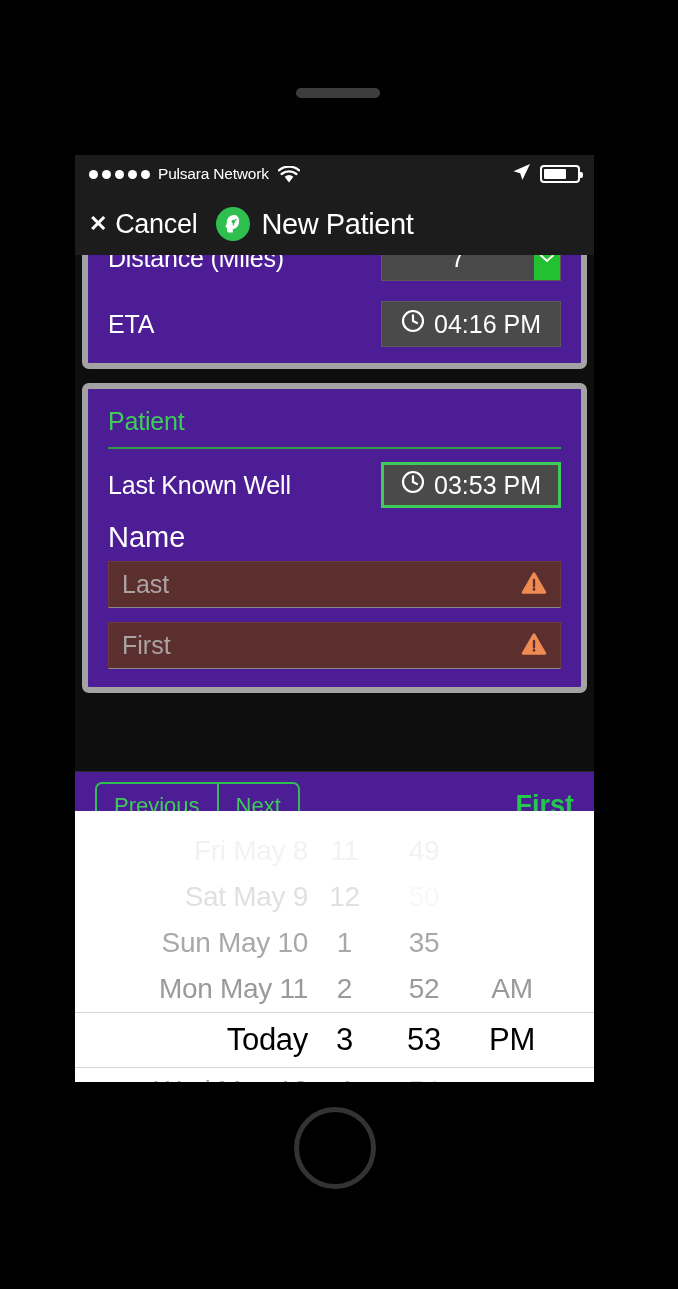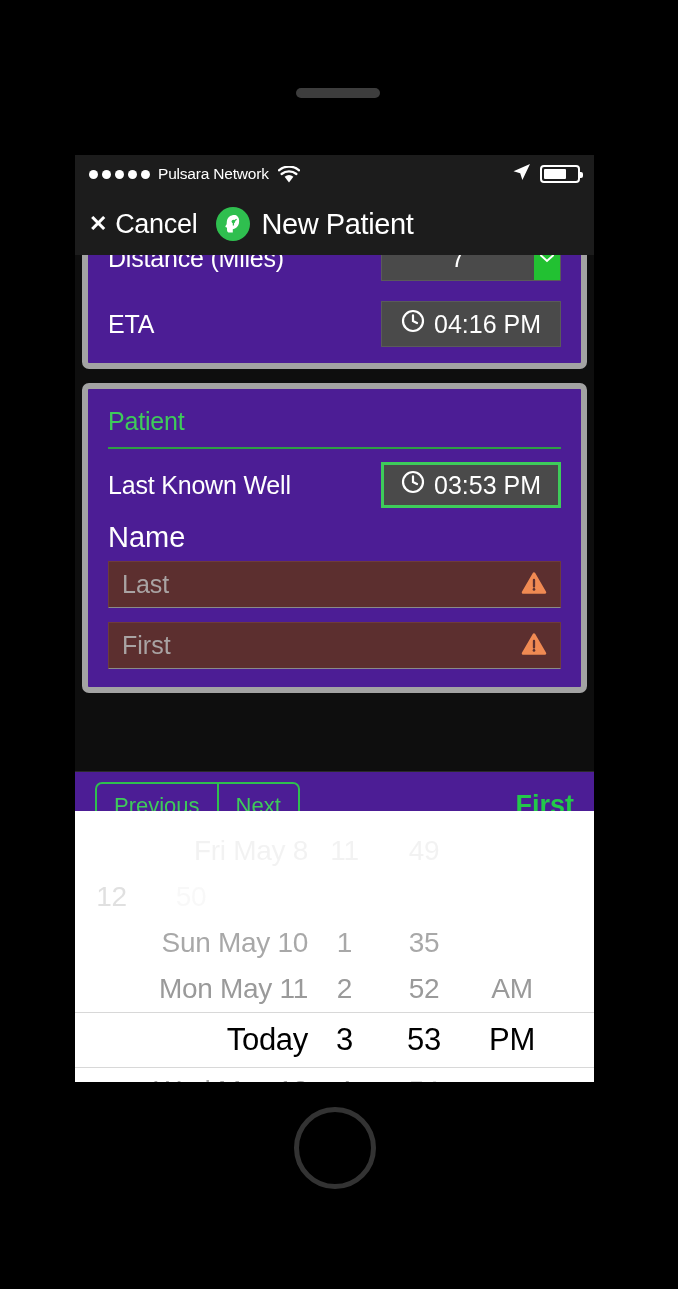--- a/index.html
+++ b/index.html
@@ -294,6 +294,7 @@
           <span class="c-ampm"></span>
         </div>
         <div class="pick-row fade-1">
+          <span class="c-day">Sat May 9</span>
           <span class="c-hour">12</span>
           <span class="c-min dimmer">50</span>
           <span class="c-ampm"></span>

